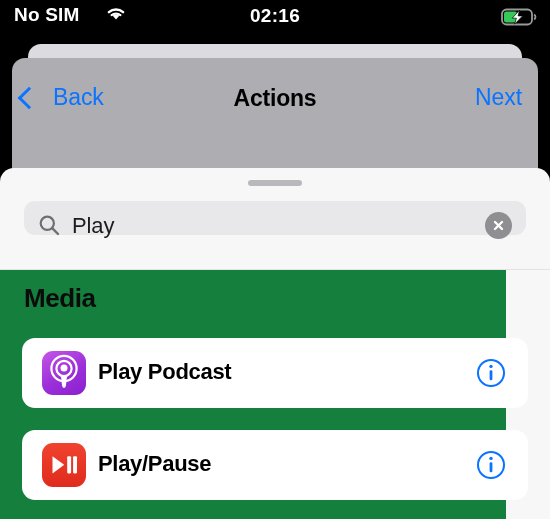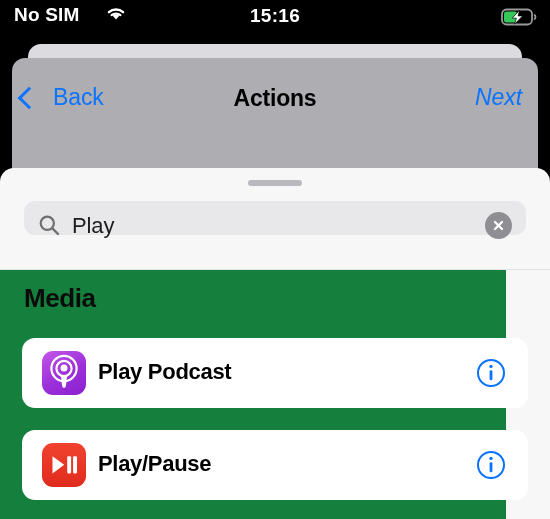--- a/index.html
+++ b/index.html
@@ -275,7 +275,7 @@
       </span>
     </div>
 
-    <div class="sb-time">15:16</div>
+    <div class="sb-time">02:16</div>
 
     <div class="sb-right">
       <span>

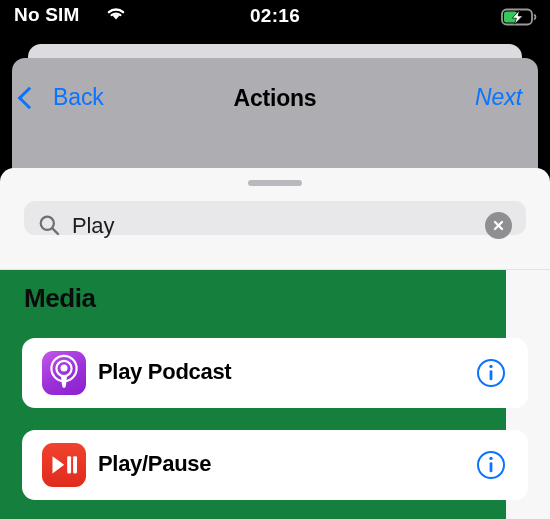--- a/index.html
+++ b/index.html
@@ -123,7 +123,6 @@
     color: #0a73ff;
     font-size: 23px;
     letter-spacing: -0.1px;
-    font-style: italic;
   }
 
   

